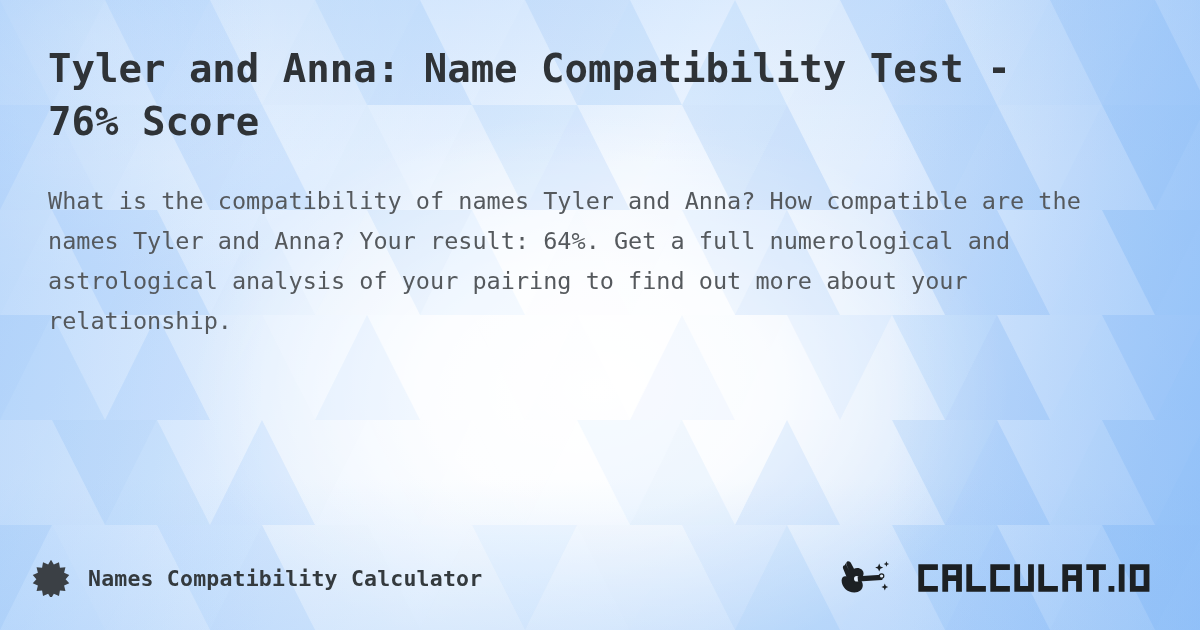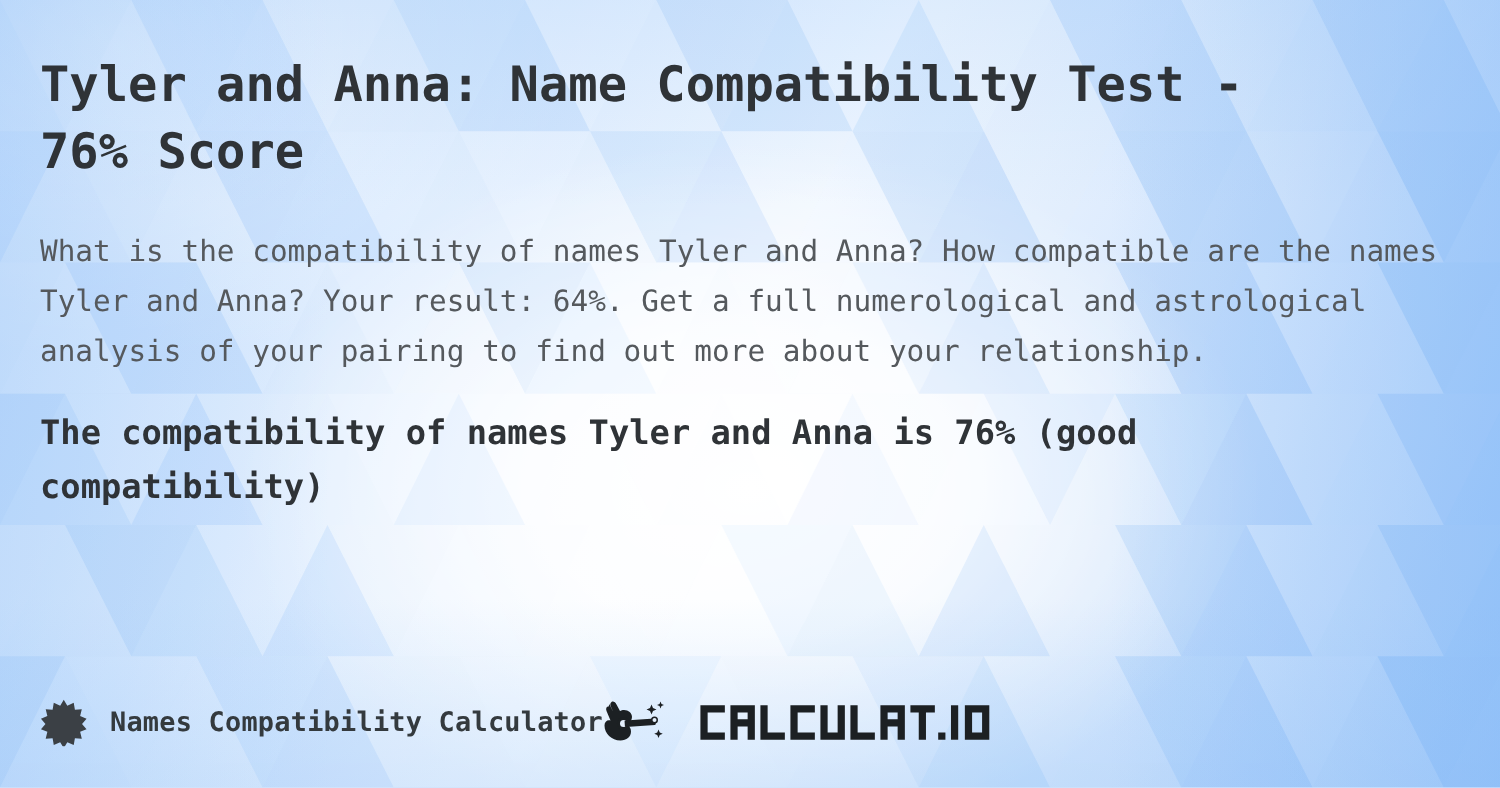--- a/index.html
+++ b/index.html
@@ -56,7 +56,7 @@
   .content {
     position: relative;
     z-index: 2;
-    padding: 0 32px;
+    padding: 0 48px;
     box-sizing: border-box;
     height: 630px;
   }

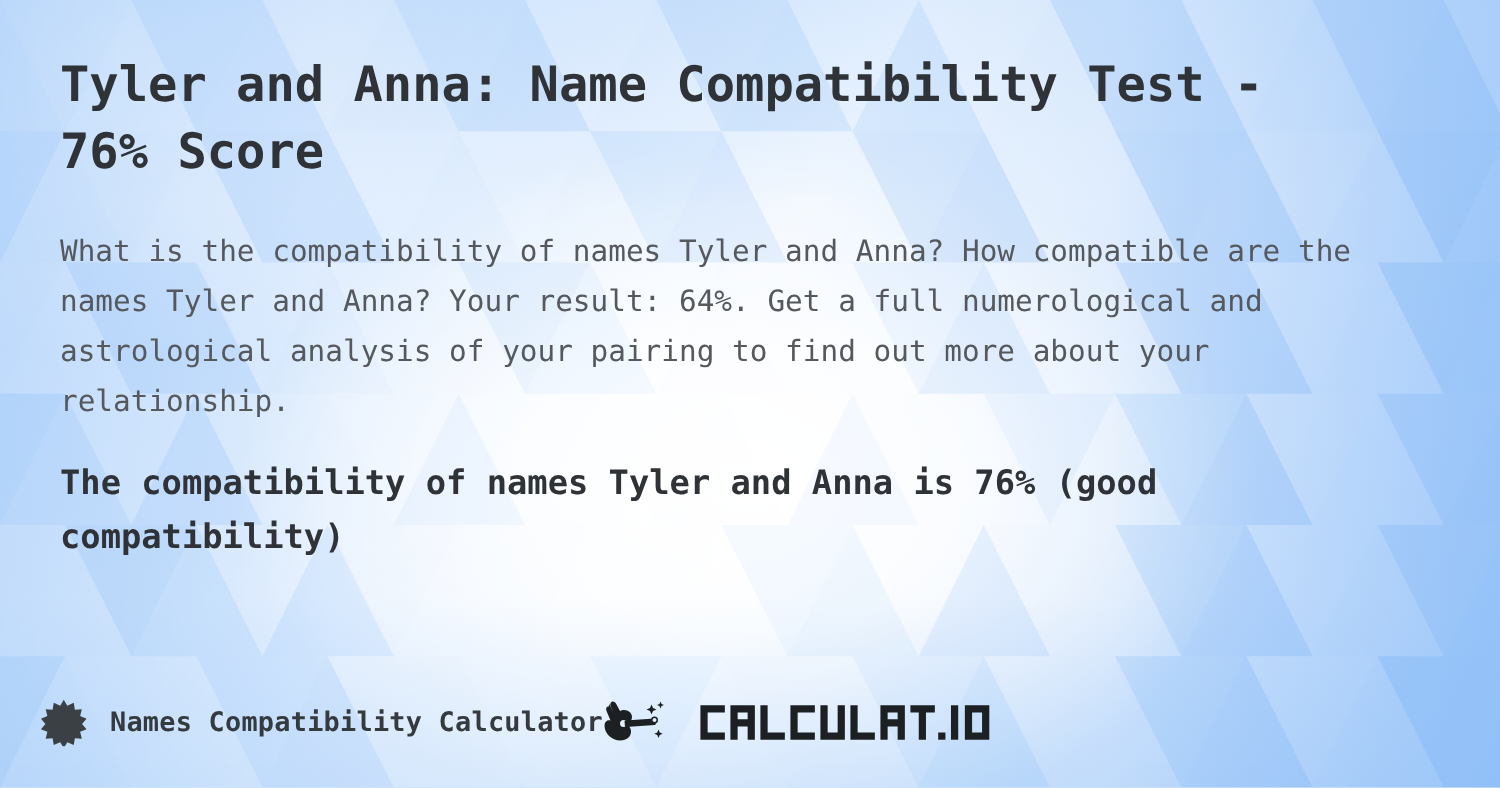--- a/index.html
+++ b/index.html
@@ -314,7 +314,6 @@
   <div class="content">
     <h1 class="page-title">Tyler and Anna: Name Compatibility Test - 76% Score</h1>
     <p class="description">What is the compatibility of names Tyler and Anna? How compatible are the names Tyler and Anna? Your result: 64%. Get a full numerological and astrological analysis of your pairing to find out more about your relationship.</p>
-    <p class="result-line">The compatibility of names Tyler and Anna is 76% (good compatibility)</p>
   </div>
 
   <div class="footer">

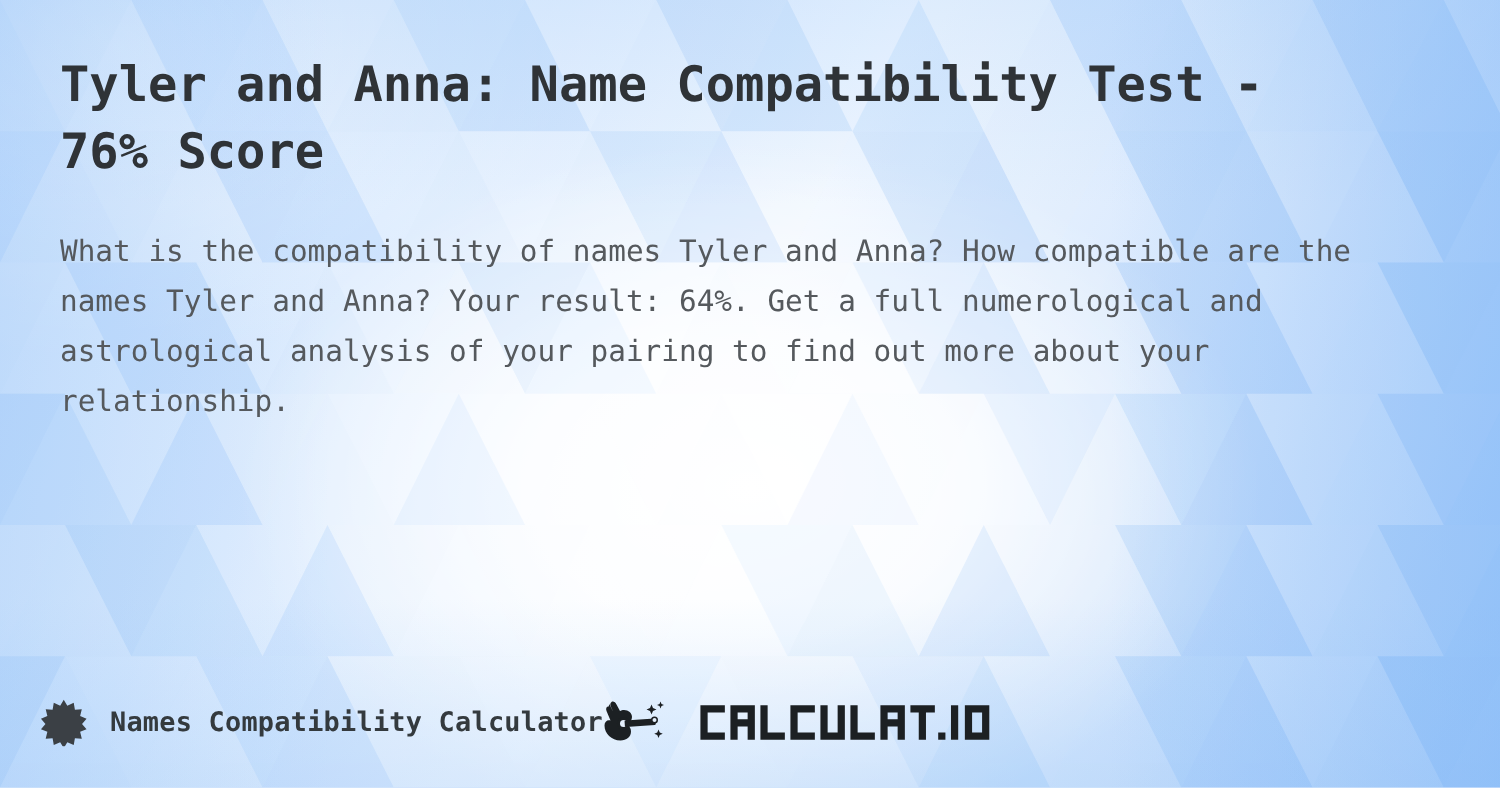--- a/index.html
+++ b/index.html
@@ -104,6 +104,7 @@
     height: 52px;
     display: flex;
     align-items: center;
+    justify-content: space-between;
     z-index: 2;
   }
   .brand {

